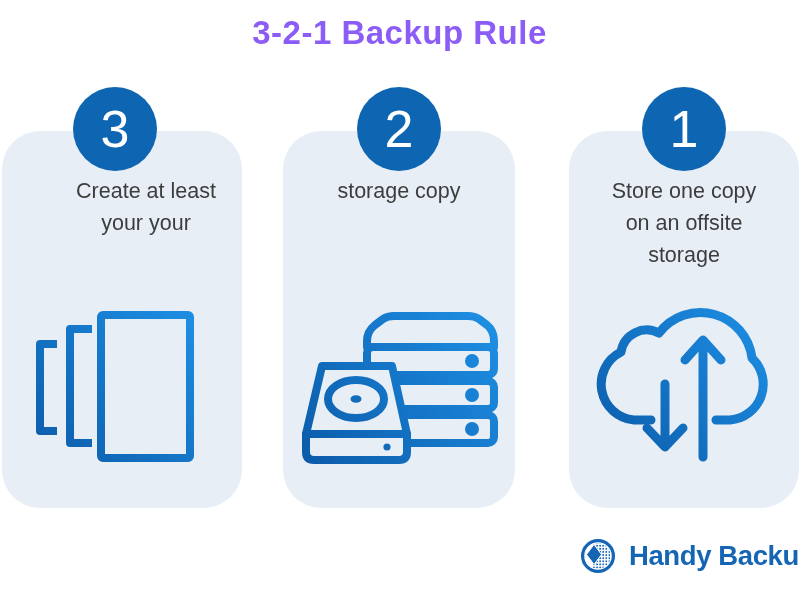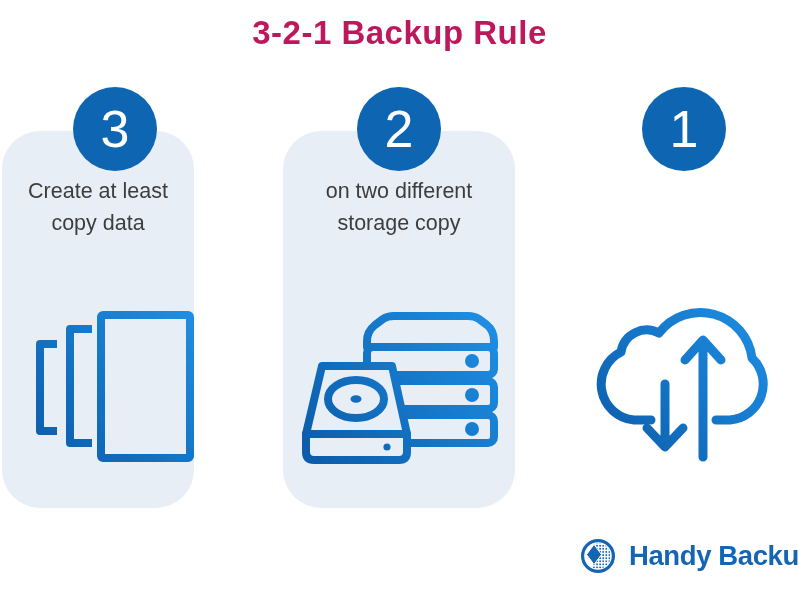--- a/index.html
+++ b/index.html
@@ -9,7 +9,7 @@
   }
   .title {
     position:absolute; top:14px; left:0; width:799px;
-    text-align:center; font-size:33px; font-weight:bold; color:#be185d;
+    text-align:center; font-size:33px; font-weight:bold; color:#8b5cf6;
     letter-spacing:0.5px;
   }
   .card {

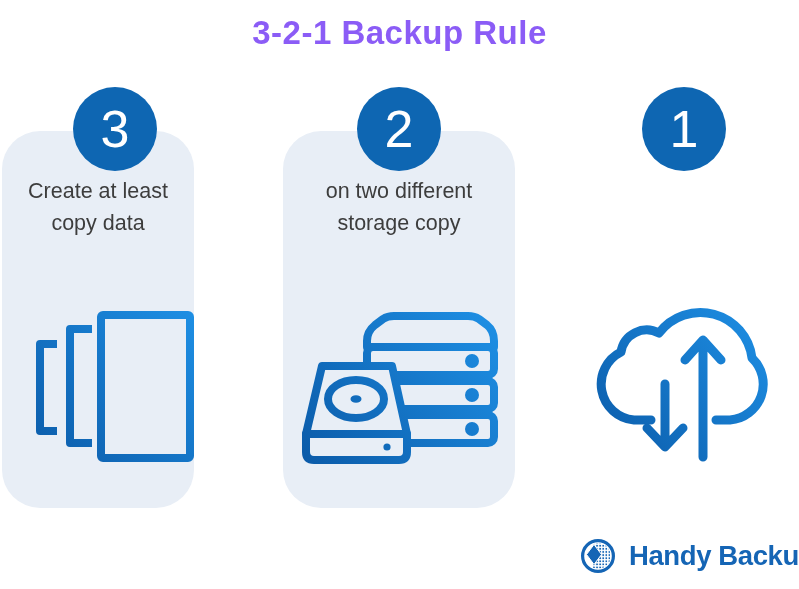--- a/index.html
+++ b/index.html
@@ -16,7 +16,7 @@
     position:absolute; top:131px; height:377px;
     background:#e8eef6; border-radius:38px;
   }
-  .card1 { left:2px;   width:192px; }
+  .card1 { left:2px;   width:192px;padding-left:48px; }
   .card2 { left:283px; width:232px; }
   .card3 { left:569px; width:230px; }
   .num-circle {

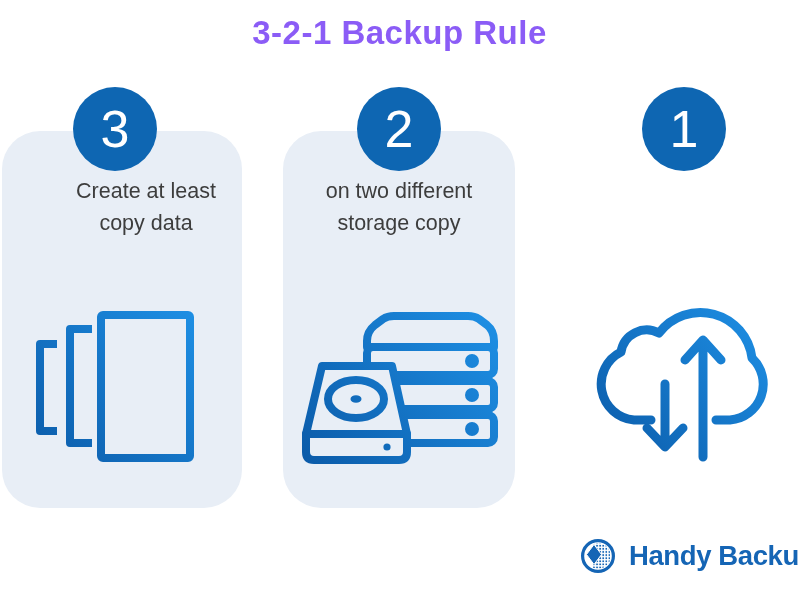--- a/index.html
+++ b/index.html
@@ -60,7 +60,6 @@
   </div>
   <div class="card card2">
     <div class="card-text">
-      <div>on two different</div>
       <div>storage copy</div>
     </div>
   </div>

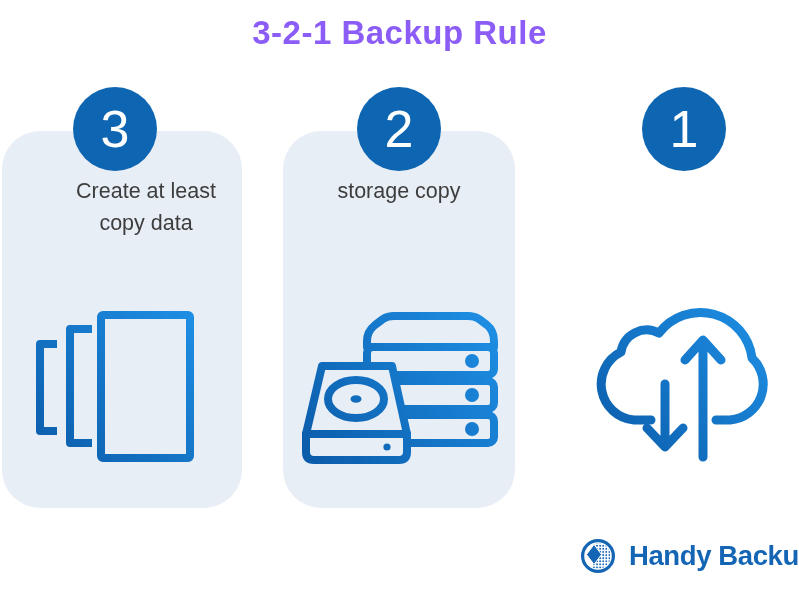--- a/index.html
+++ b/index.html
@@ -61,6 +61,13 @@
   <div class="card card2">
     <div class="card-text">
       <div>storage copy</div>
+    </div>
+  </div>
+  <div class="card card3">
+    <div class="card-text">
+      <div>Store one copy</div>
+      <div>on an offsite</div>
+      <div>storage</div>
     </div>
   </div>
 

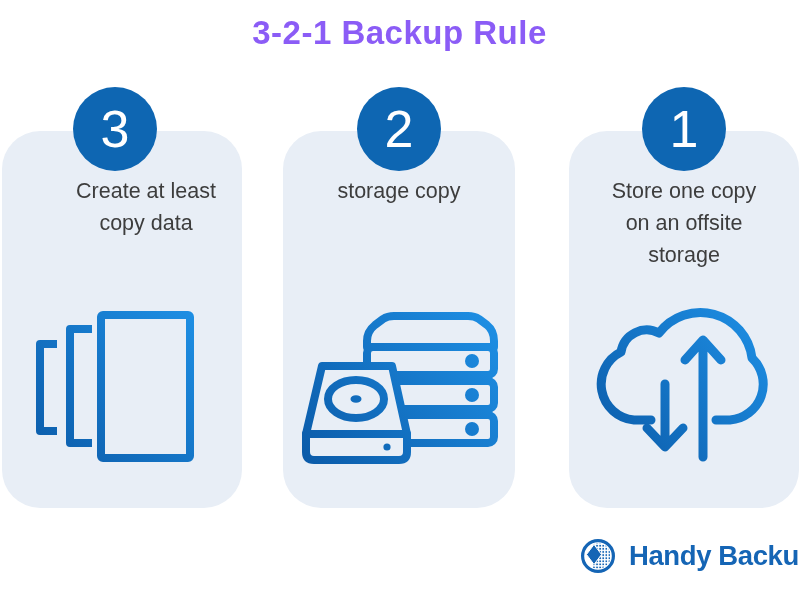--- a/index.html
+++ b/index.html
@@ -55,7 +55,7 @@
   <div class="card card1">
     <div class="card-text">
       <div>Create at least</div>
-      <div>copy data</div>
+      <div>your your</div>
     </div>
   </div>
   <div class="card card2">

